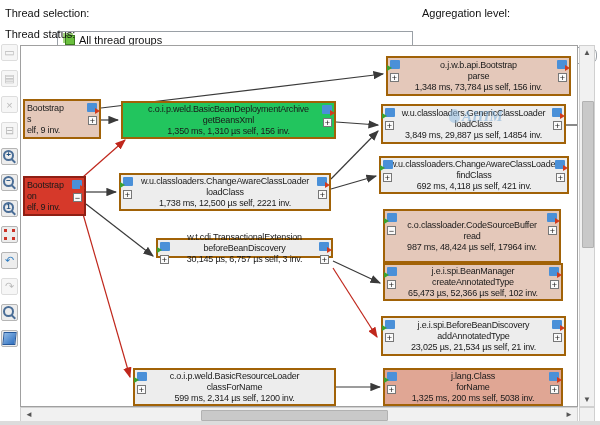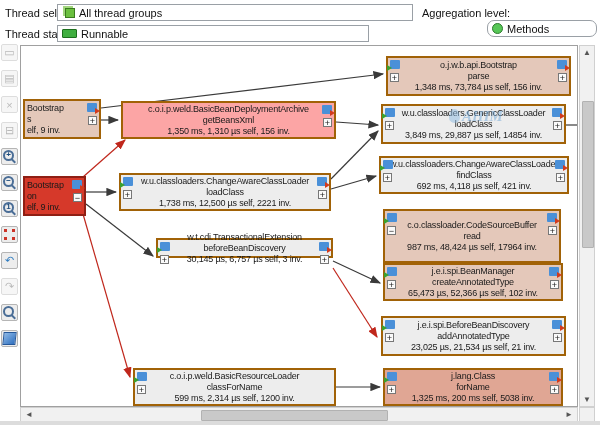--- a/index.html
+++ b/index.html
@@ -5,7 +5,7 @@
   html,body{margin:0;padding:0;background:#fff;}
   #app{position:relative;width:600px;height:425px;background:#fff;font-family:"Liberation Sans","DejaVu Sans",sans-serif;overflow:hidden;}
   .lbl{position:absolute;font-size:11px;color:#111;white-space:nowrap;}
-  .combo{position:absolute;height:17px;background:#fff;border:1px solid #9aa0a6;display:flex;align-items:center;gap:4px;padding:0 4px;font-size:11px;color:#111;box-sizing:border-box;white-space:nowrap;}
+  .combo{position:absolute;height:17px;background:#fff;border:1px solid #9aa0a6;display:flex;align-items:center;gap:4px;padding:0 4px;font-size:11px;color:#111;box-sizing:border-box;white-space:nowrap;margin-top:27px;}
   .icon-threads{width:8px;height:8px;background:#6abf3e;border:1px solid #3a7a1e;box-shadow:-2px -2px 0 #a3d77f;margin-left:3px;flex:none;}
   .icon-runnable{width:13px;height:7px;background:#3fae3f;border:1px solid #1c6e1c;border-radius:1px;flex:none;}
   .icon-methods{width:9px;height:9px;border-radius:50%;background:#57c757;border:1px solid #2d7a2d;flex:none;}

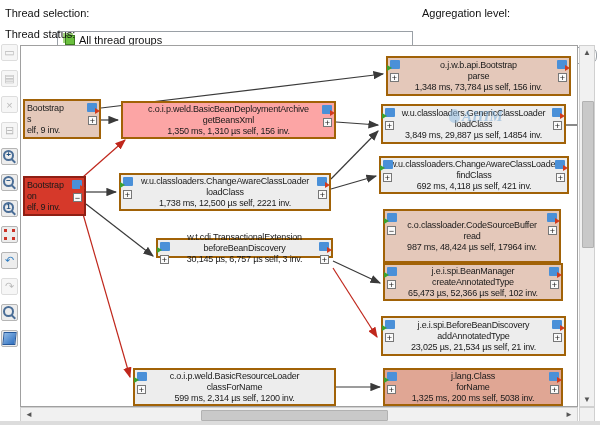--- a/index.html
+++ b/index.html
@@ -142,7 +142,7 @@
           <span class="nico r"></span>
           <button class="pm r">−</button>
         </div>
-        <div class="node gray" style="left: 100px; top: 55px; width: 215px; height: 38px; background: #fca5a5;">
+        <div class="node gray" style="left: 100px; top: 55px; width: 215px; height: 38px; background: #22c55e;">
           <div class="ntext">
             <div>c.o.i.p.weld.BasicBeanDeploymentArchive</div>
             <div>getBeansXml</div>

